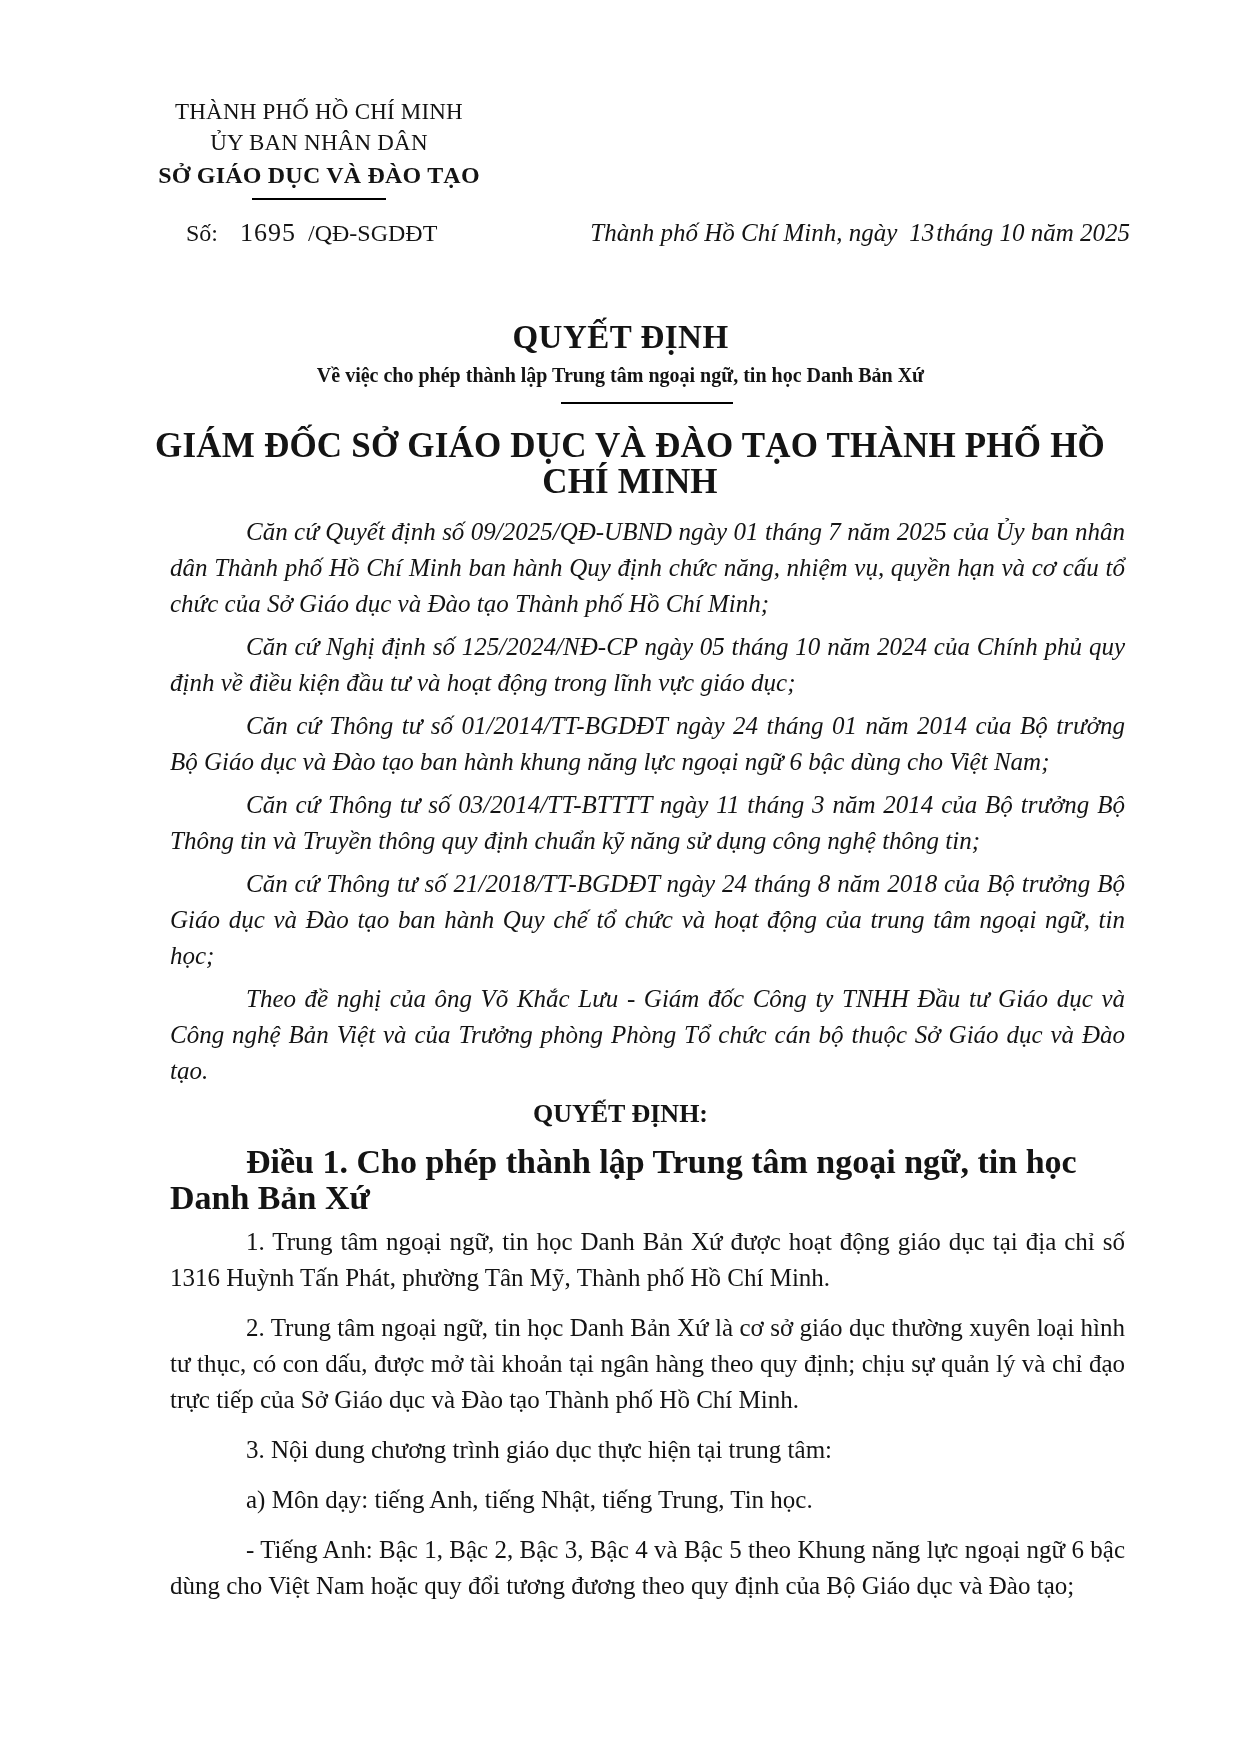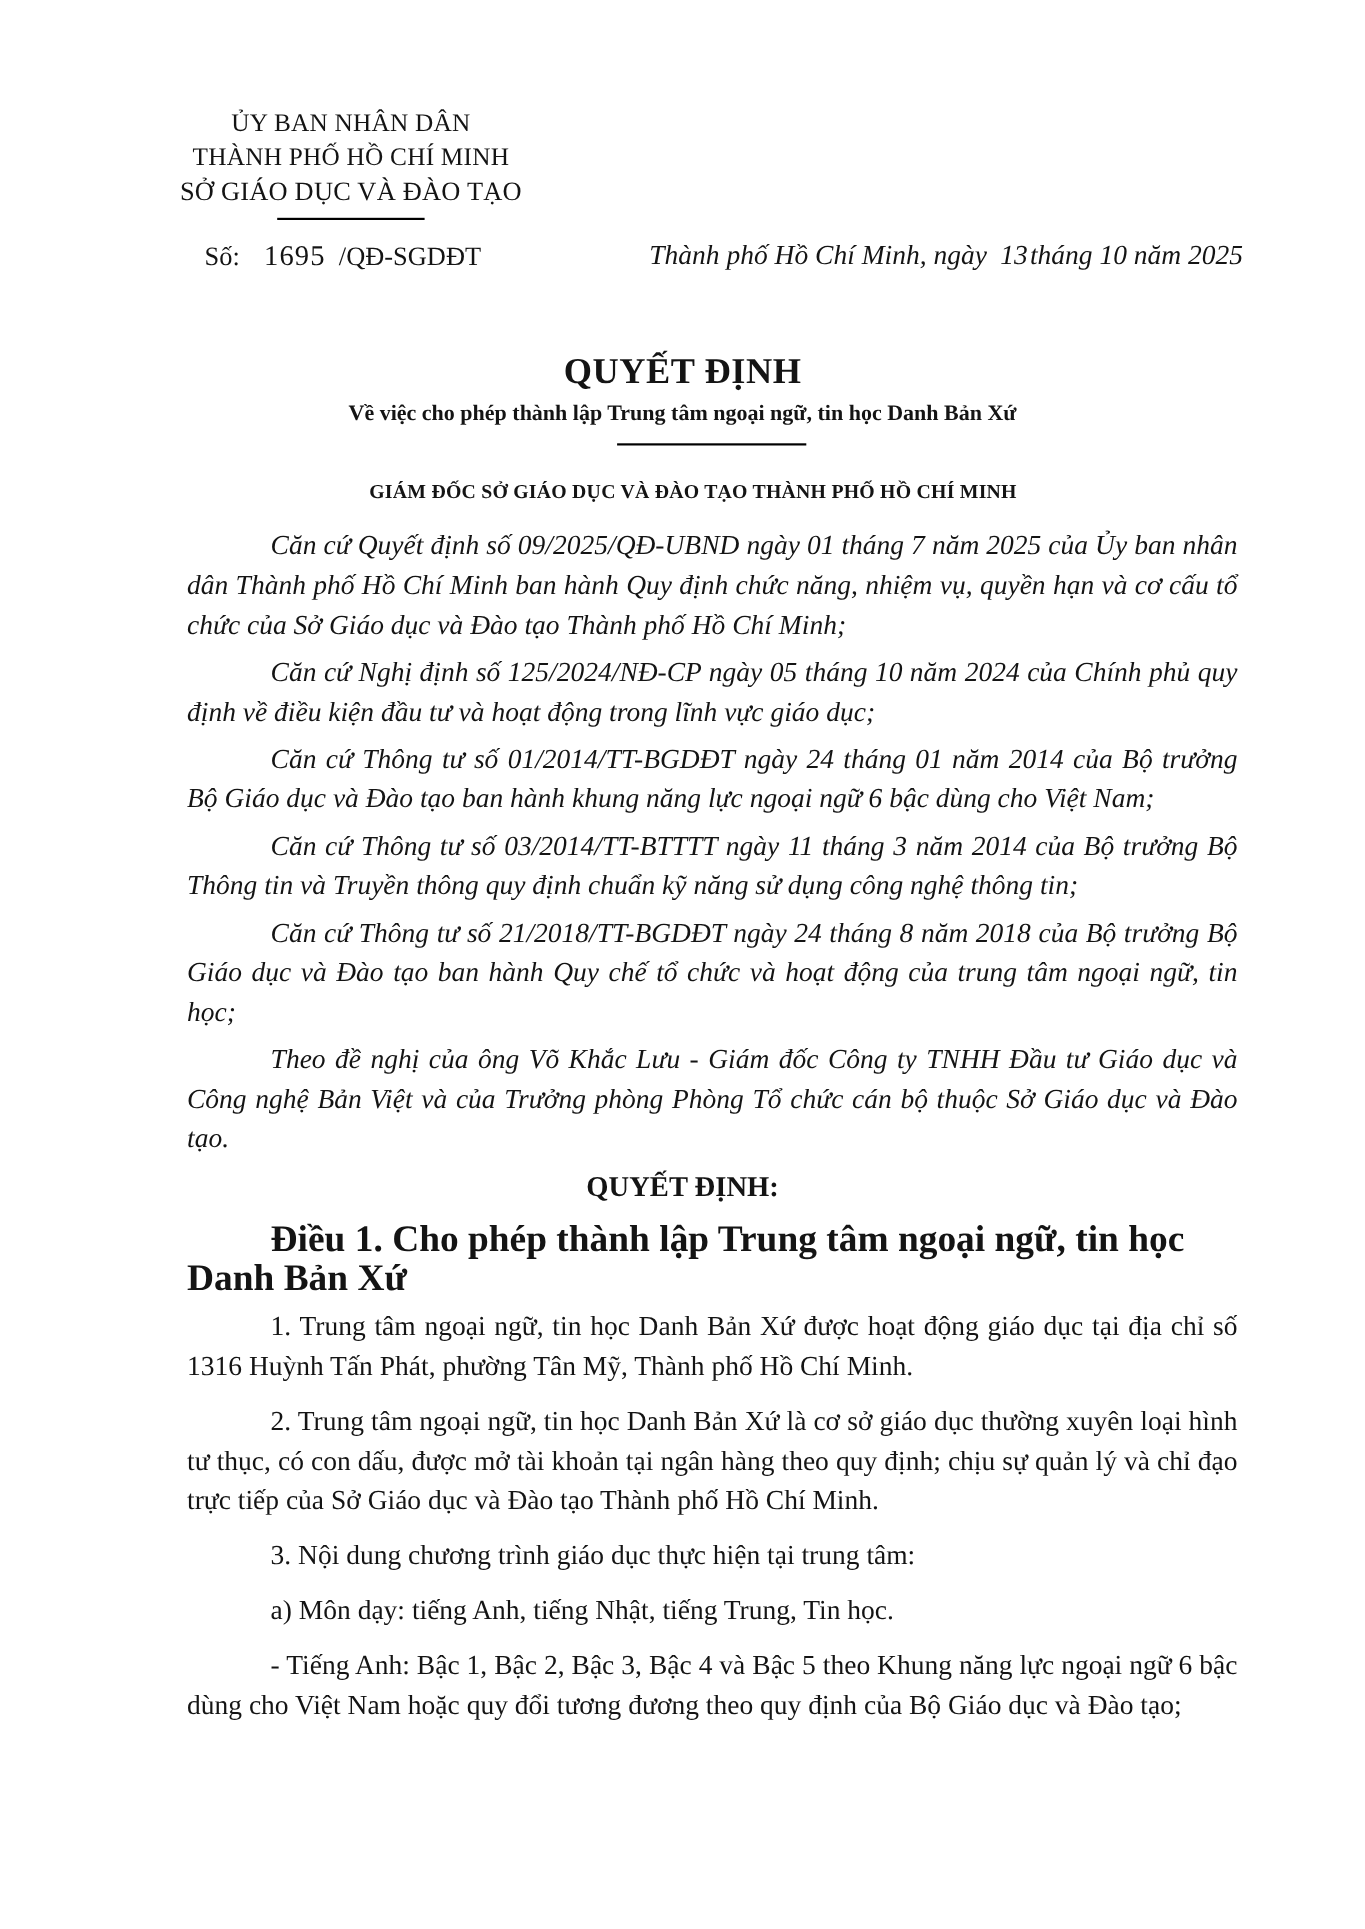--- a/index.html
+++ b/index.html
@@ -105,8 +105,8 @@
 
   <div class="header-row">
     <div class="header-left">
+      <div class="org-line">THÀNH PHỐ HỒ CHÍ MINH</div>
       <div class="org-line">ỦY BAN NHÂN DÂN</div>
-      <div class="org-line">THÀNH PHỐ HỒ CHÍ MINH</div>
       <div class="org-name">SỞ GIÁO DỤC VÀ ĐÀO TẠO</div>
       <div class="org-underline"></div>
     </div>

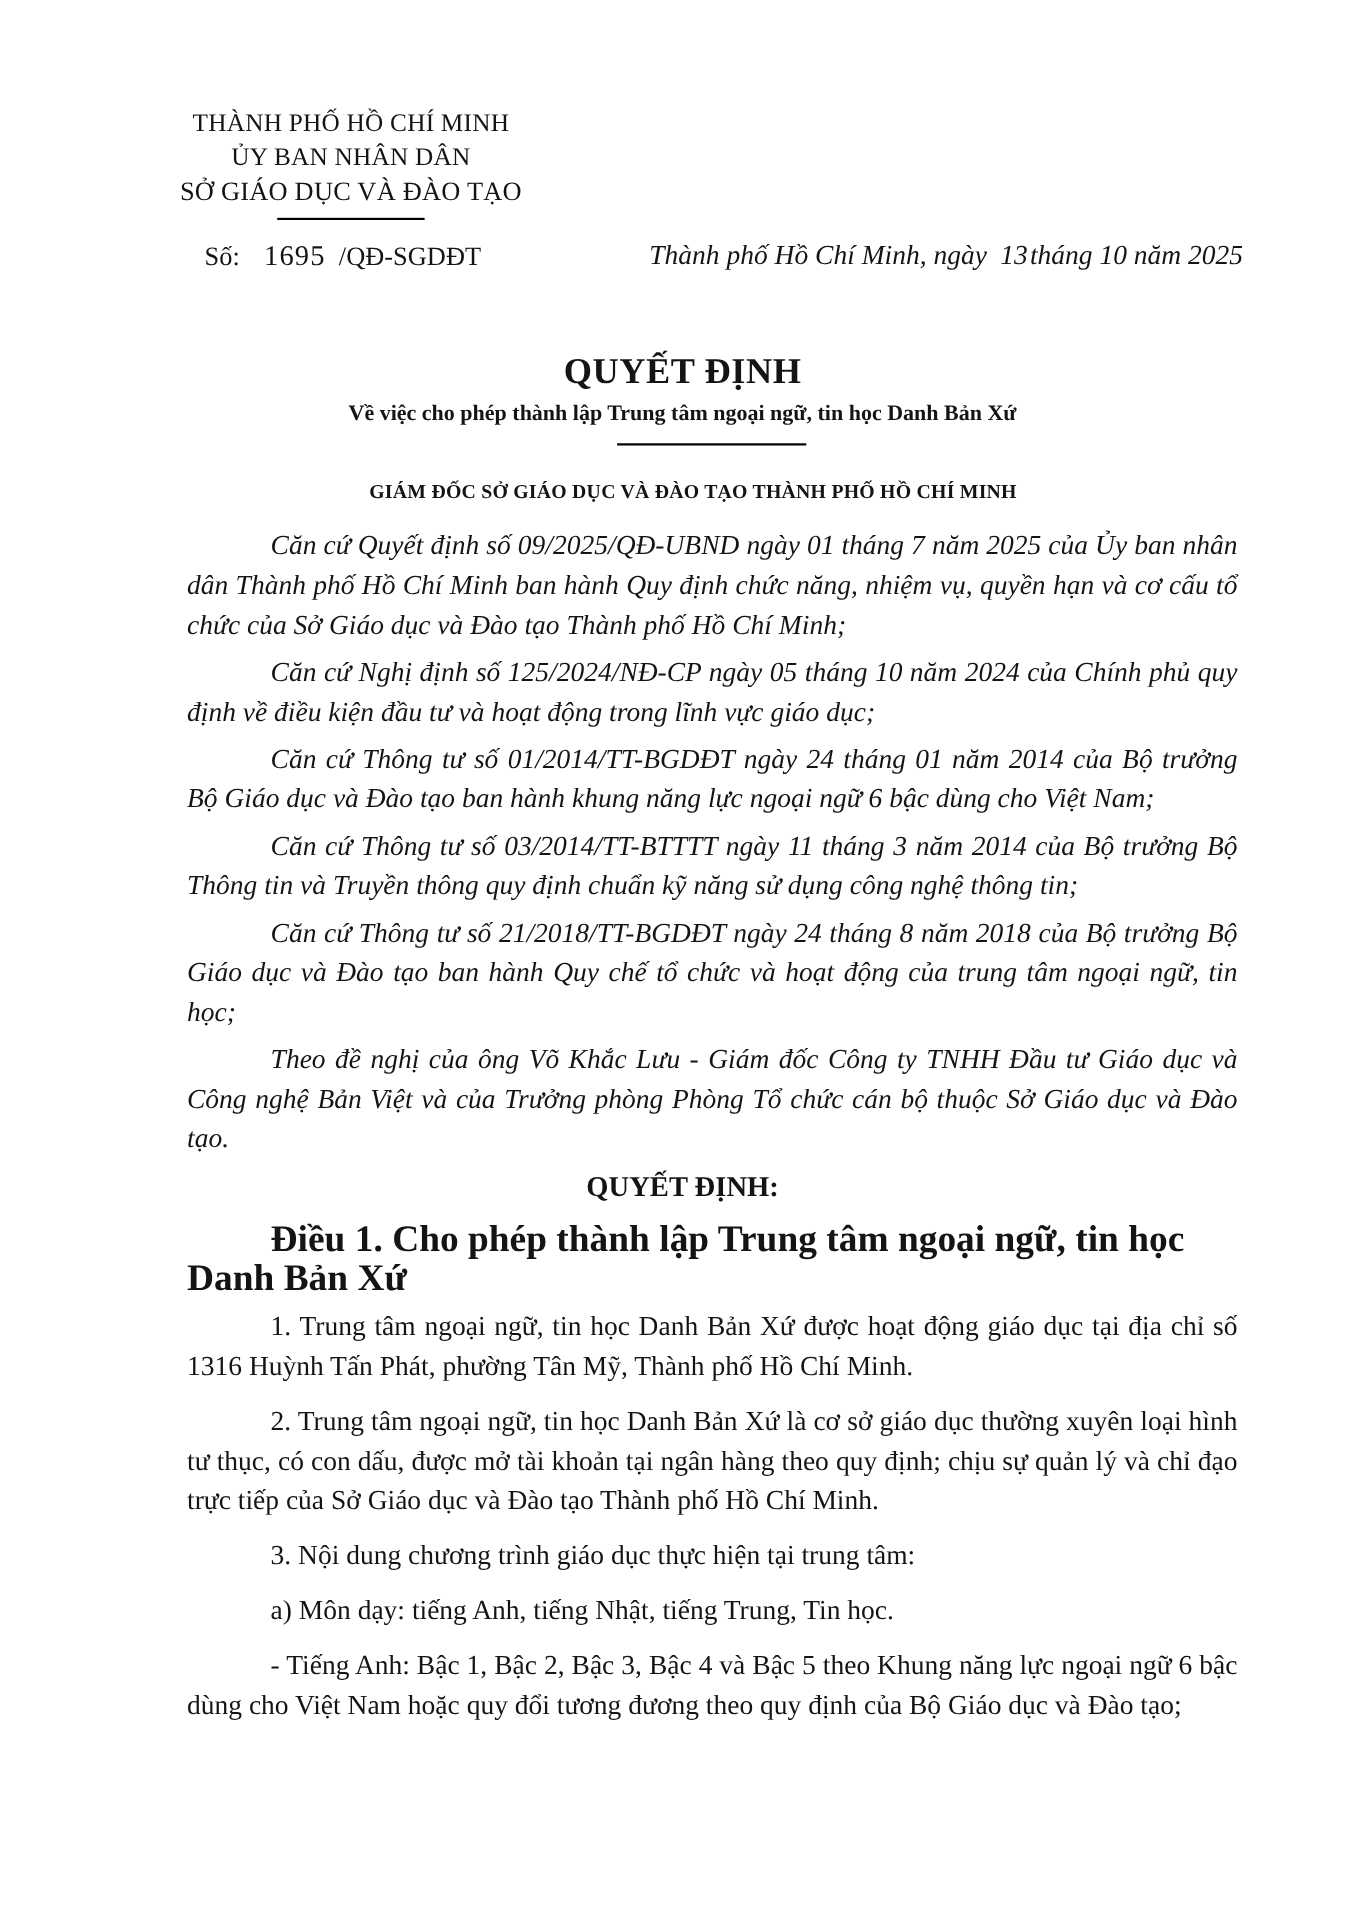--- a/index.html
+++ b/index.html
@@ -31,7 +31,7 @@
     text-align: center;
   }
   .org-line { font-size: 23px; line-height: 31px; letter-spacing: 0.2px; }
-  .org-name { font-size: 24px; font-weight: normal; line-height: 33px; margin-top: 1px; letter-spacing: 0.2px; }
+  .org-name { font-size: 24px; font-weight: bold; line-height: 33px; margin-top: 1px; letter-spacing: 0.2px; }
   .org-underline { width: 134px; border-top: 2px solid #000; margin: 6px auto 0; }
   .nation-line { font-size: 24px; font-weight: bold; line-height: 32px; letter-spacing: 0.2px; }
   .motto-line { font-size: 24px; font-weight: bold; line-height: 34px; margin-top: 2px; }

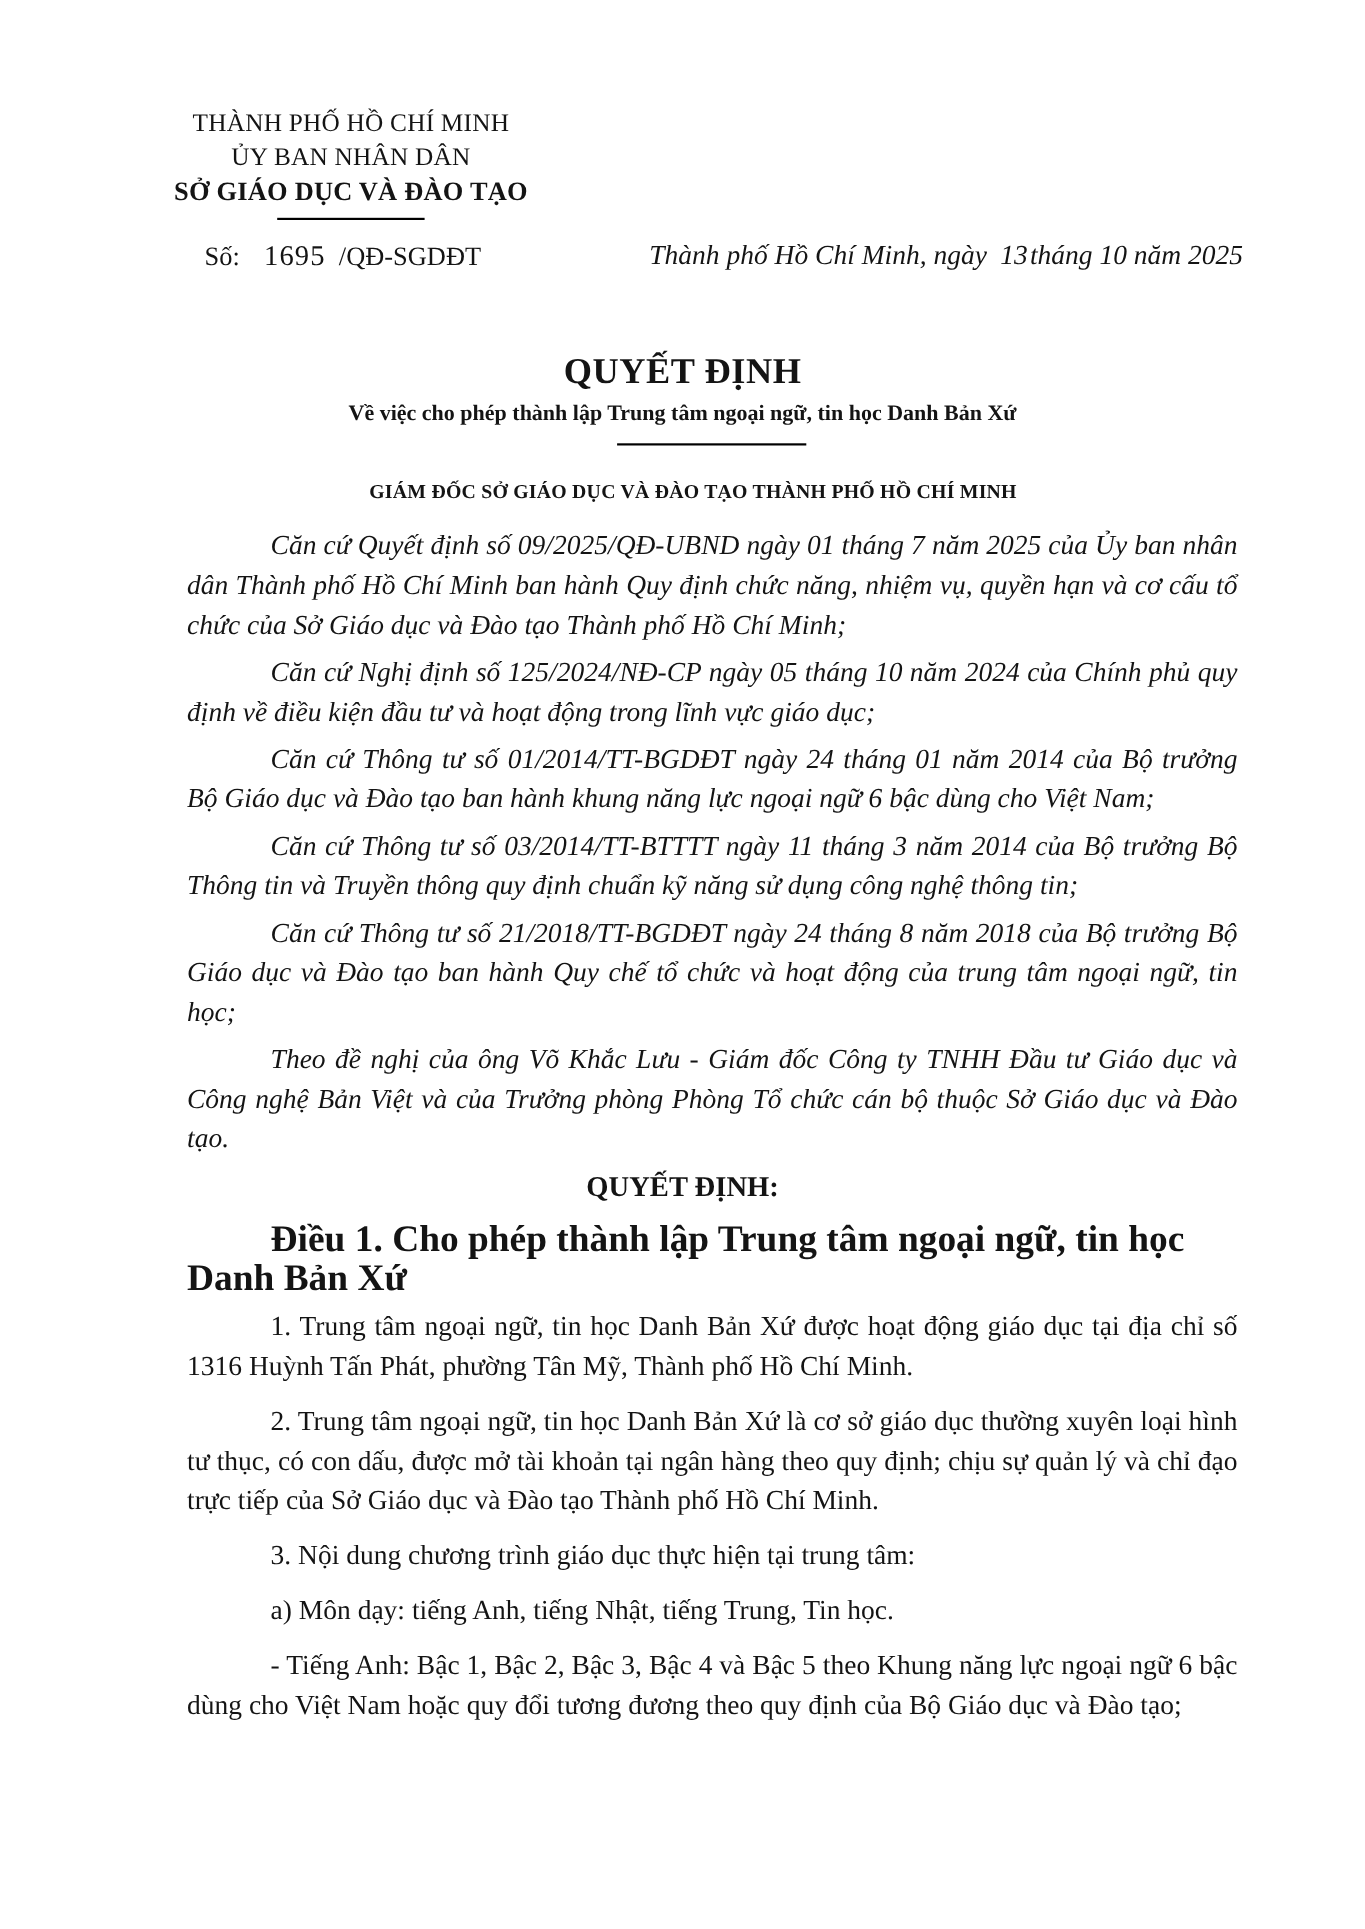--- a/index.html
+++ b/index.html
@@ -59,7 +59,7 @@
   .issuer-heading {
     text-align: center;
     font-weight: bold;
-    font-size: 18px;
+    font-size: 35px;
     line-height: 36px;
     margin: 24px 116px 0 135px;
     letter-spacing: 0.2px;

